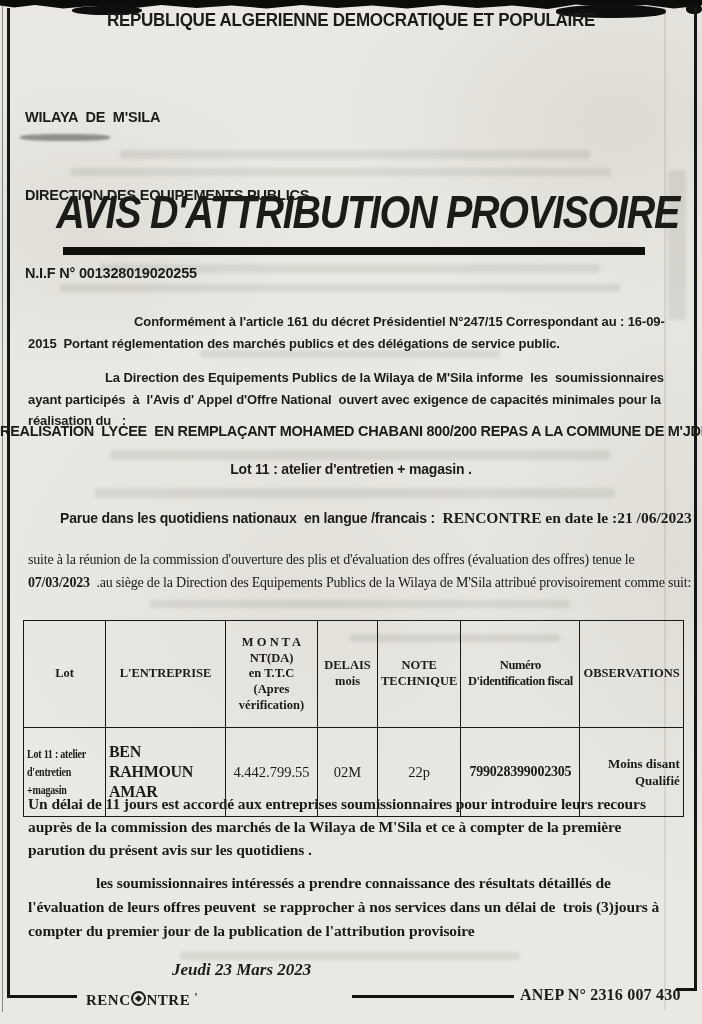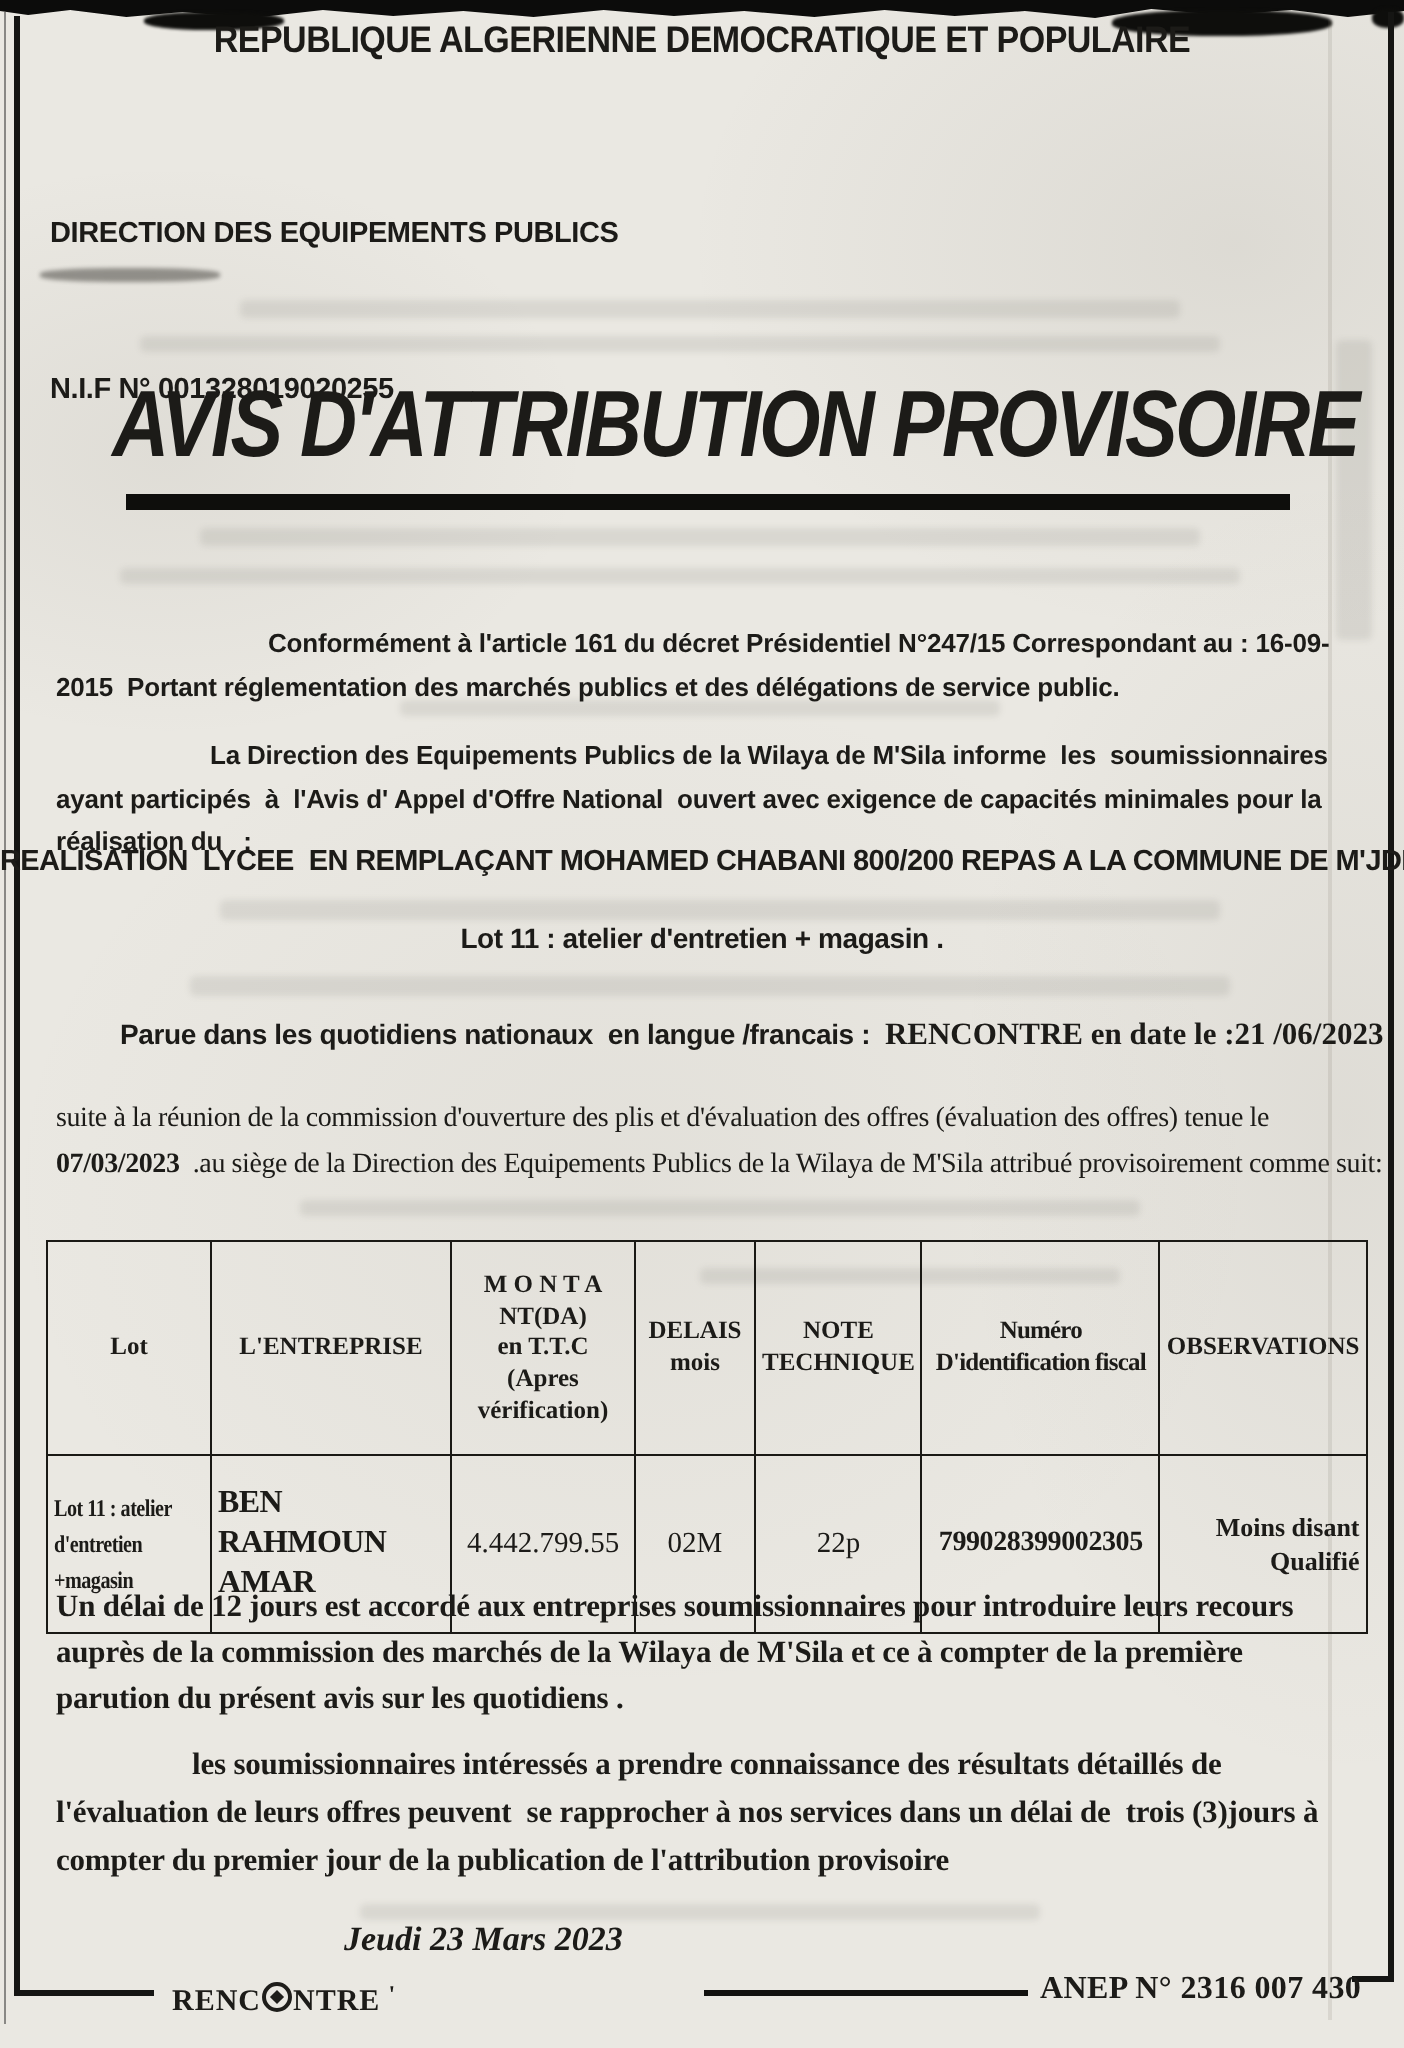--- a/index.html
+++ b/index.html
@@ -103,6 +103,7 @@
 
   <div class="abs republic">REPUBLIQUE ALGERIENNE DEMOCRATIQUE ET POPULAIRE</div>
   <div class="abs org">
+    <div>WILAYA  DE  M'SILA</div>
     <div>DIRECTION DES EQUIPEMENTS PUBLICS</div>
     <div>N.I.F N° 001328019020255</div>
   </div>

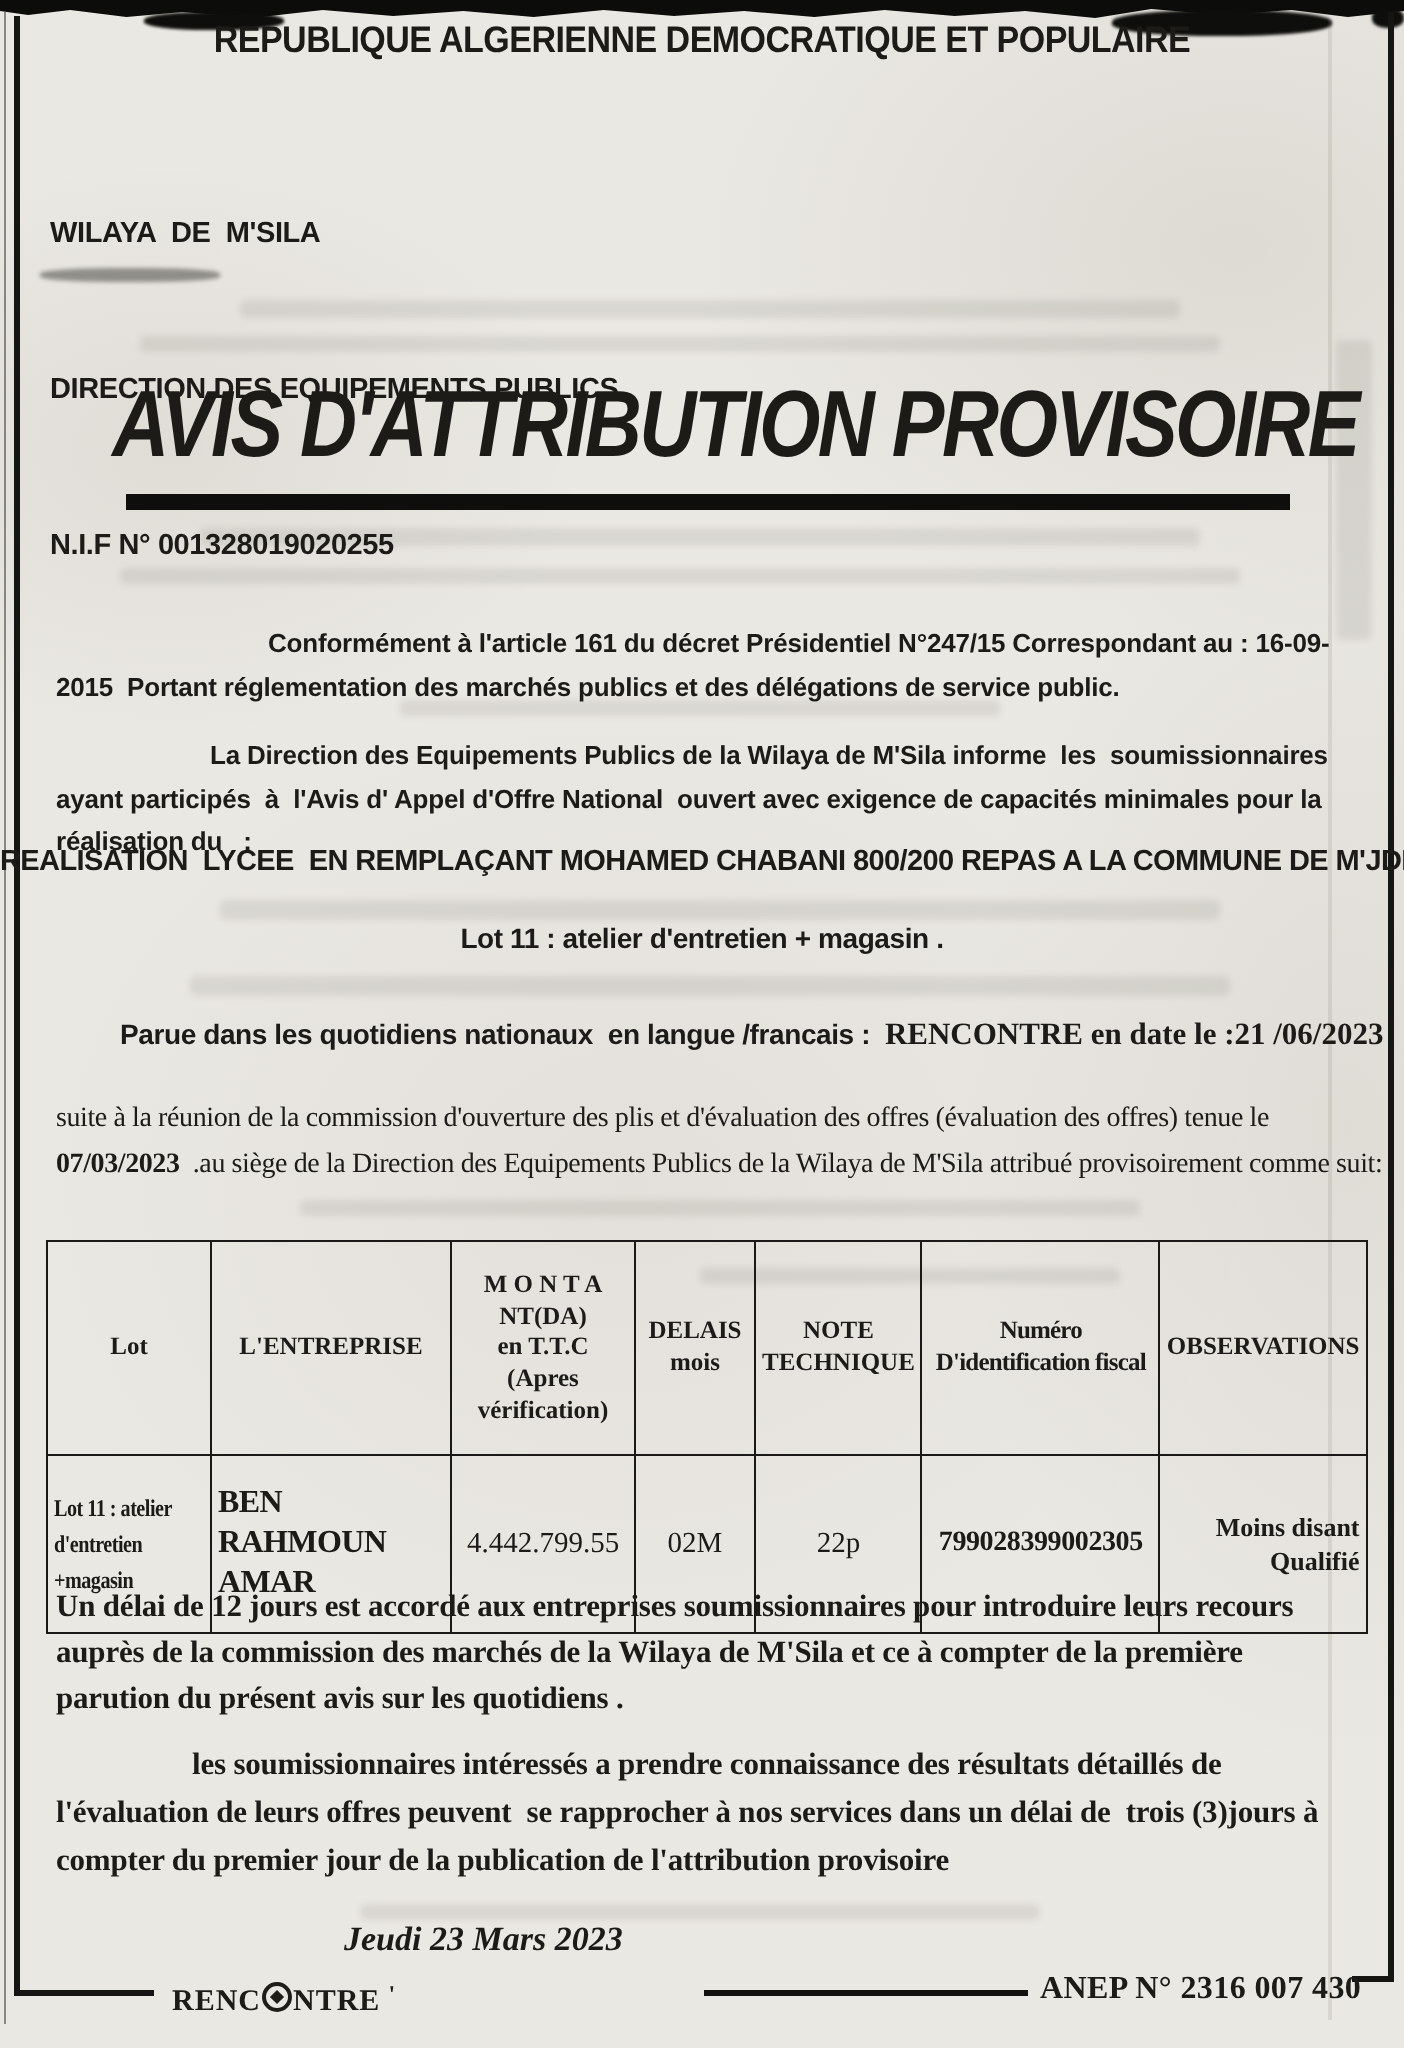--- a/index.html
+++ b/index.html
@@ -161,7 +161,7 @@
   </tbody>
     </table>
 
-  <div class="abs p-serif-b p3">Un délai de 12 jours est accordé aux entreprises soumissionnaires pour introduire leurs recours auprès de la commission des marchés de la Wilaya de M'Sila et ce à compter de la première parution du présent avis sur les quotidiens .</div>
+  <div class="abs p-serif-b p3">Un délai de 11 jours est accordé aux entreprises soumissionnaires pour introduire leurs recours auprès de la commission des marchés de la Wilaya de M'Sila et ce à compter de la première parution du présent avis sur les quotidiens .</div>
   <div class="abs p-serif-b p4">les soumissionnaires intéressés a prendre connaissance des résultats détaillés de l'évaluation de leurs offres peuvent  se rapprocher à nos services dans un délai de  trois (3)jours à  compter du premier jour de la publication de l'attribution provisoire</div>
 
   <div class="abs logo"><span>RENC</span><span class="logo-o"><i></i></span><span>NTRE</span><span class="logo-mark">'</span></div>

